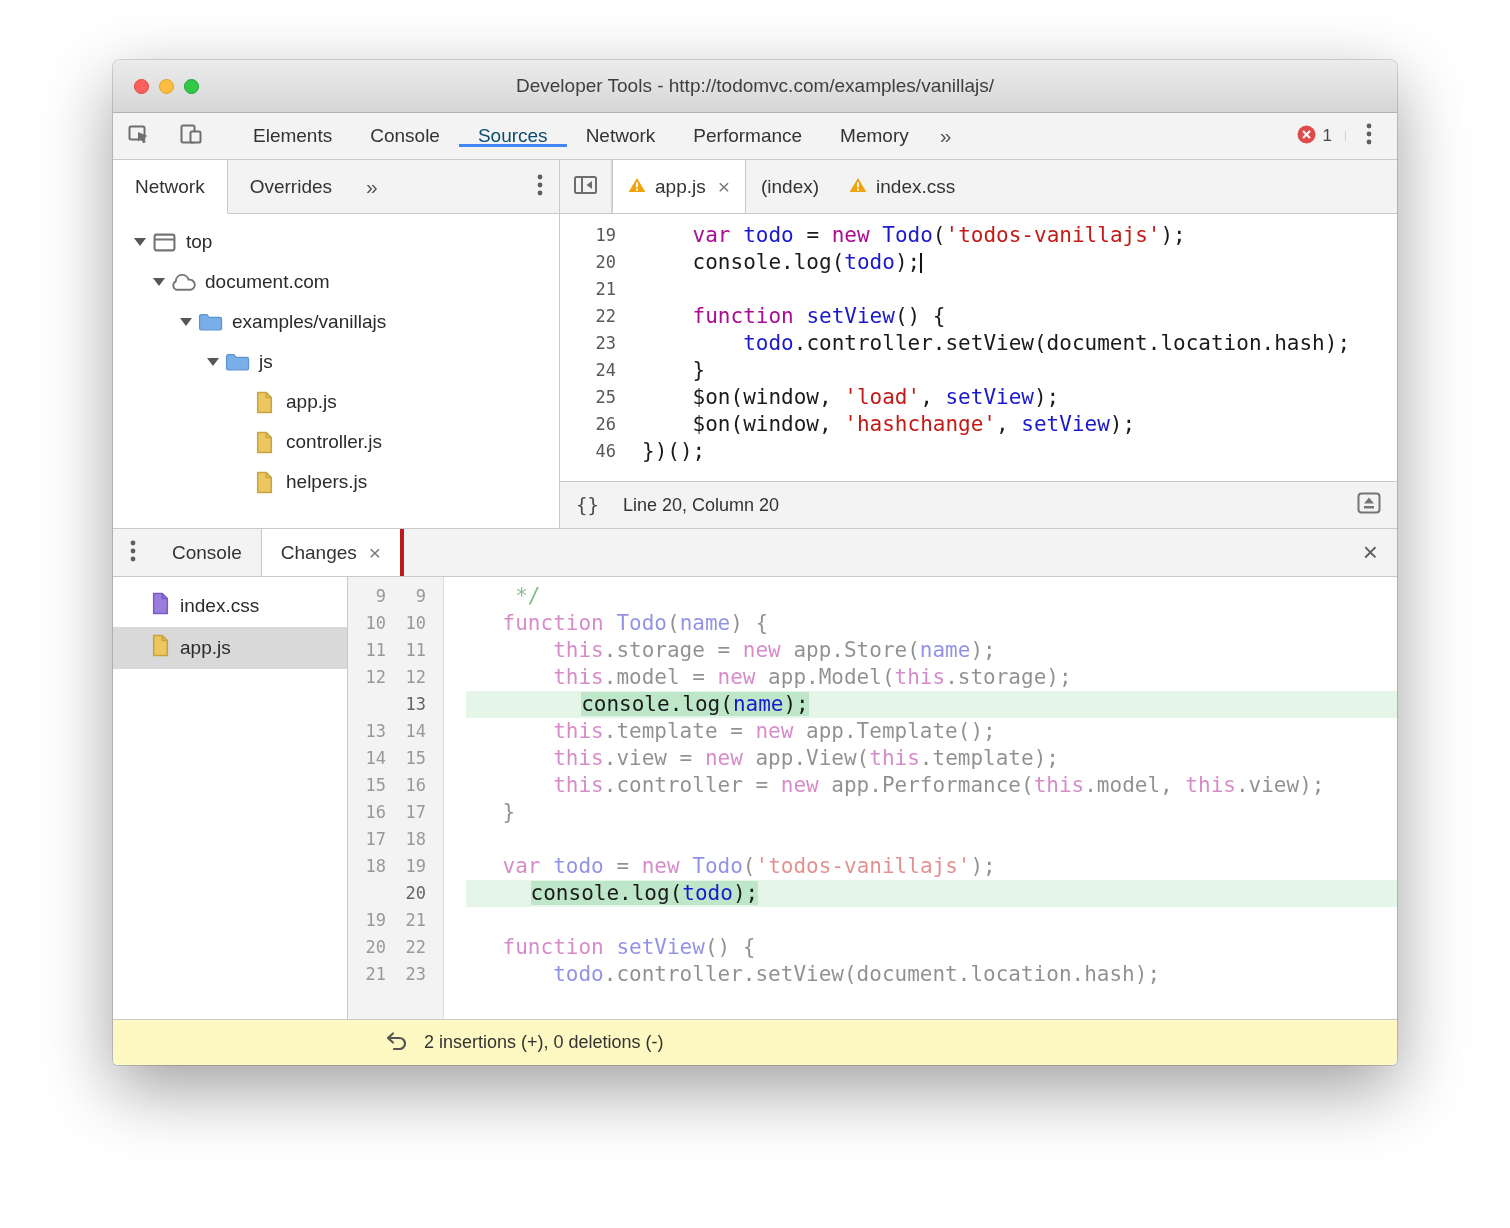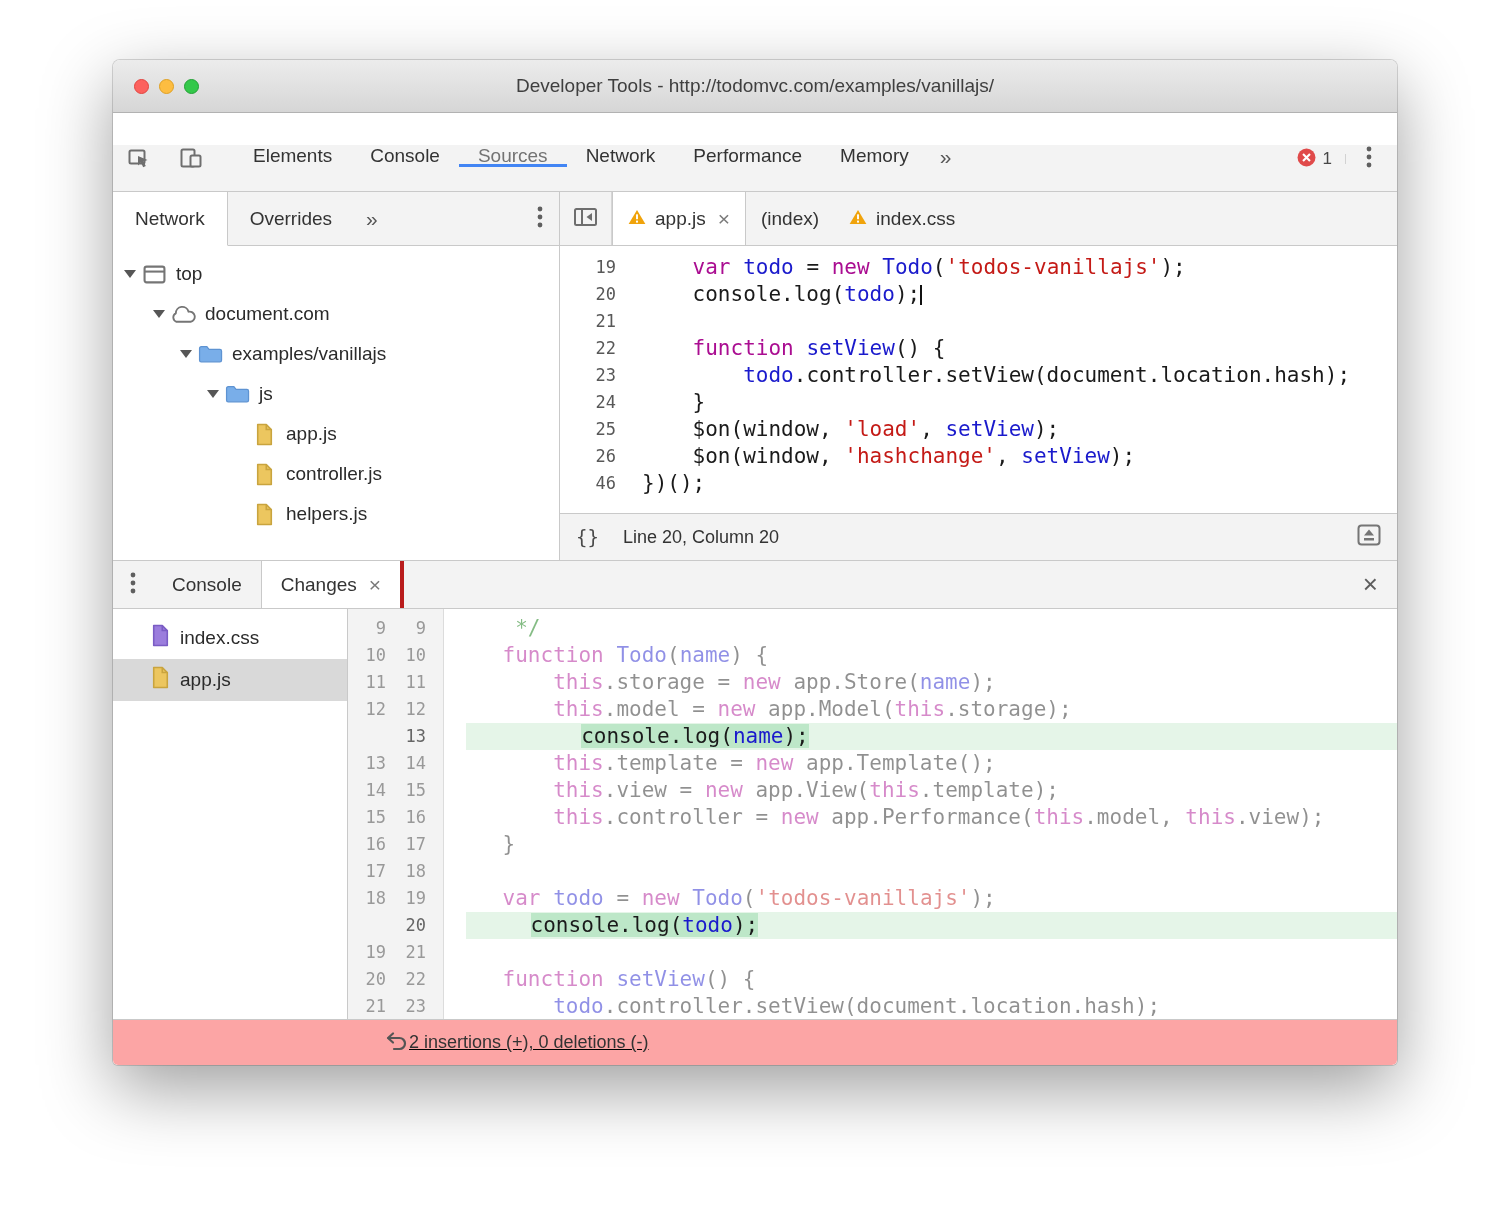--- a/index.html
+++ b/index.html
@@ -24,7 +24,7 @@
 
   
   .main-toolbar { flex:0 0 47px; background:#f3f3f3; border-bottom:1px solid #c9c9c9;
-    display:flex; align-items:flex-start;margin-top:32px; }
+    display:flex; align-items:center; }
   .tool-btn { display:flex; align-items:center; justify-content:center; width:52px; }
   .vsep { width:1px; background:#d2d2d2; margin:9px 3px; }
   .main-tabs { display:flex; align-items:stretch; margin-left:10px; }

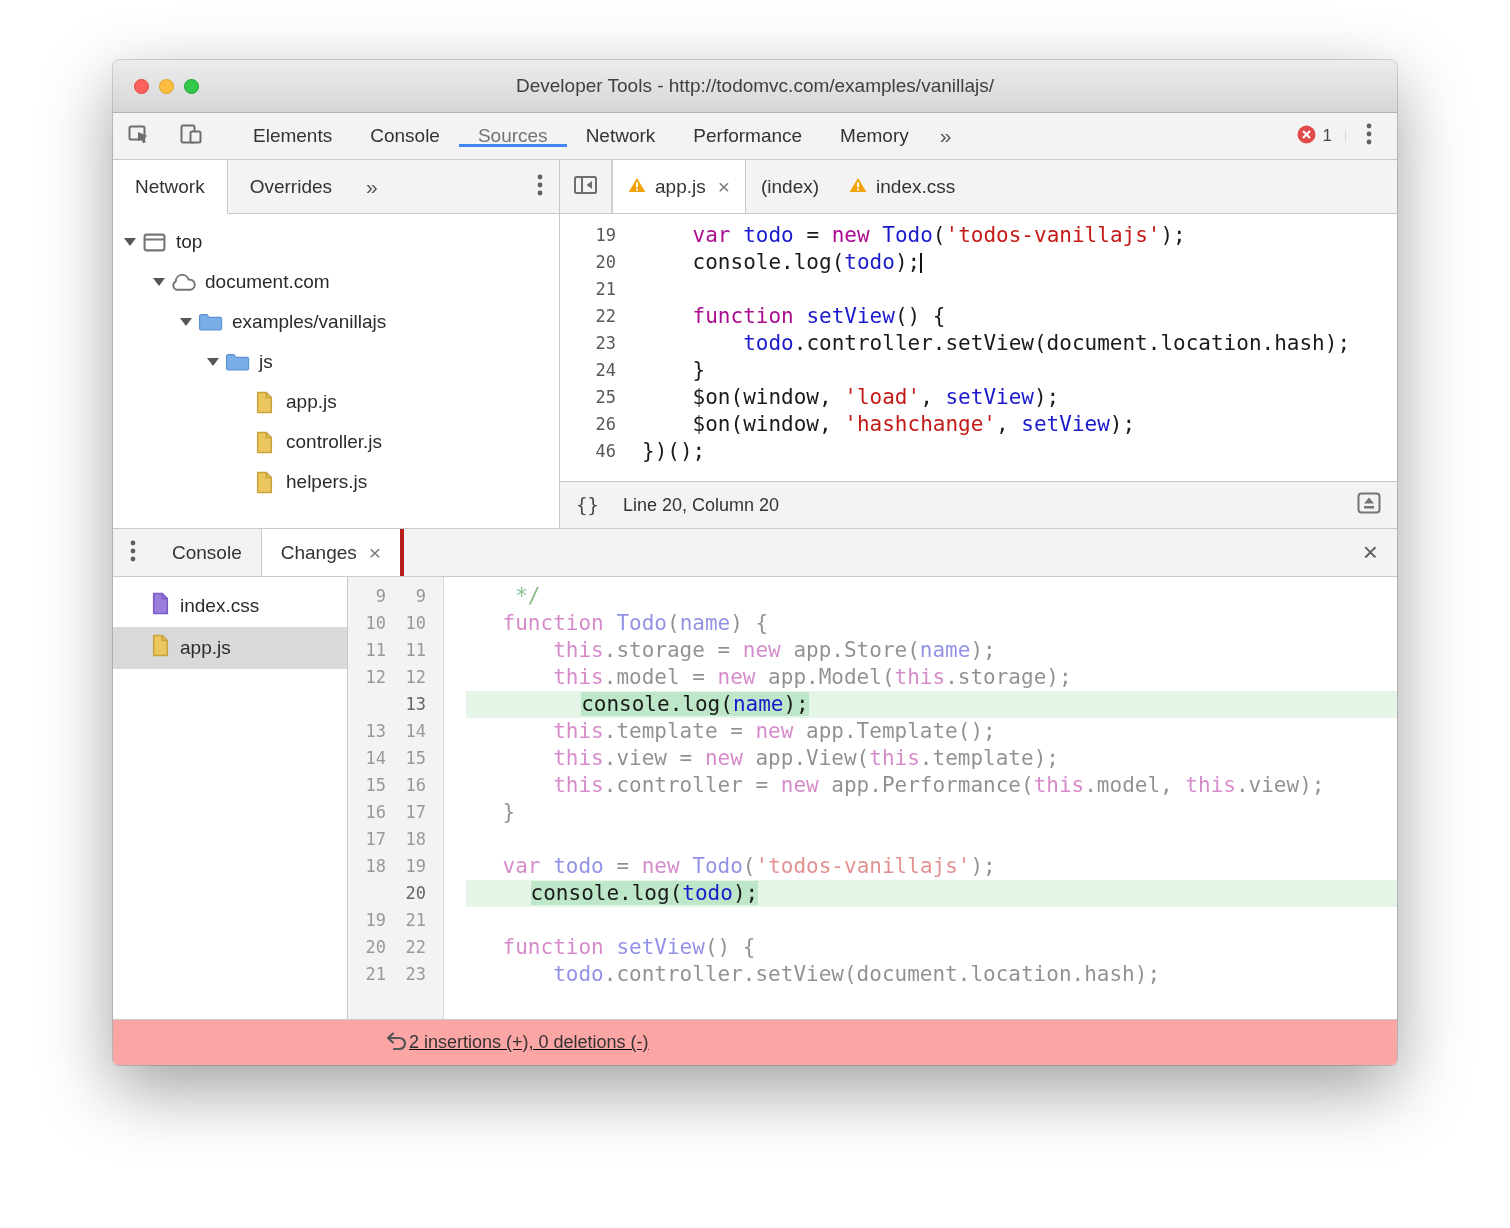--- a/index.html
+++ b/index.html
@@ -29,7 +29,7 @@
   .vsep { width:1px; background:#d2d2d2; margin:9px 3px; }
   .main-tabs { display:flex; align-items:stretch; margin-left:10px; }
   .panel-tab { display:flex; align-items:center; padding:0 19px; font-size:19px; color:#333; }
-  .panel-tab.active { box-shadow:inset 0 -3px 0 #4285f4; color:#737373; }
+  .panel-tab.active { box-shadow:inset 0 -3px 0 #4285f4; color:#0c4a6e; }
   .overflow-chevron { display:flex; align-items:center; padding:0 12px; font-size:21px; color:#555; }
   .toolbar-right { margin-left:auto; display:flex; align-items:stretch; padding-right:8px; }
   .error-badge { display:flex; align-items:center; gap:7px; padding:0 10px; }

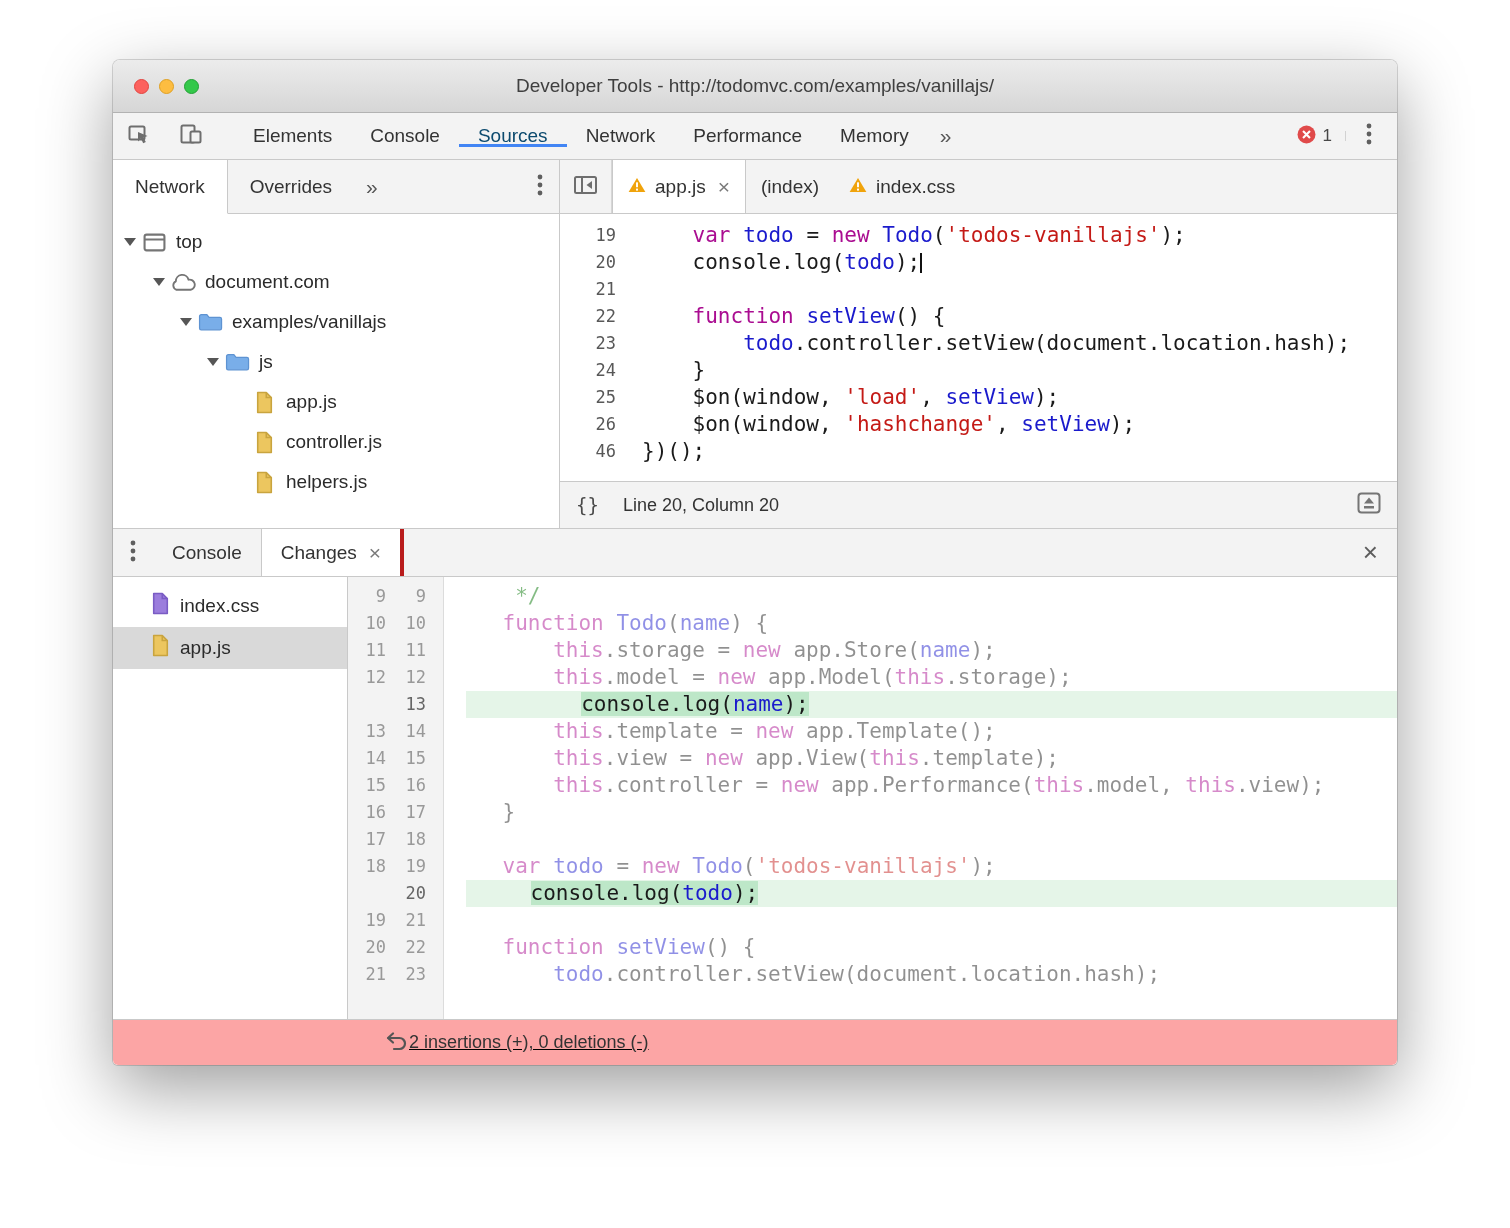--- a/index.html
+++ b/index.html
@@ -177,7 +177,7 @@
         </div>
       </div>
       <div class="file-tree" id="file-tree">
-          <div class="tree-row" style="padding-left: 8px;">
+          <div class="tree-row" style="padding-left: 18px;">
             <span class="twisty">
               <span class="tri"></span>
             </span>

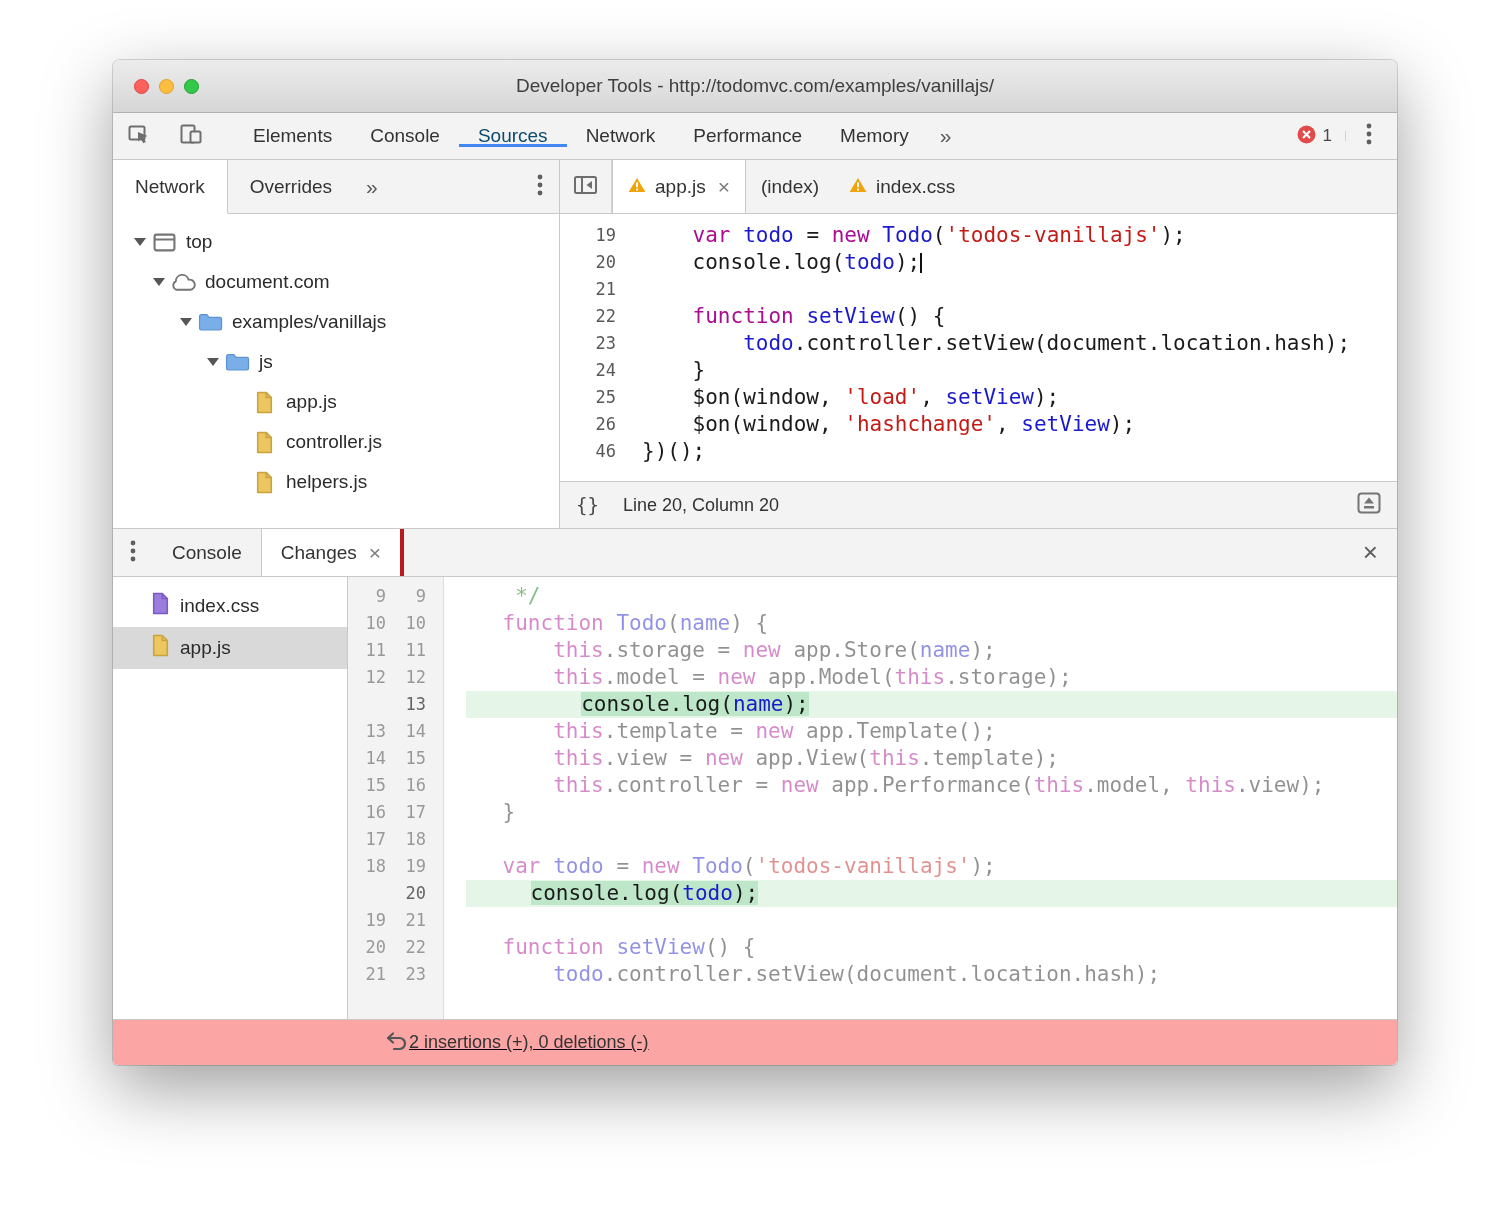--- a/index.html
+++ b/index.html
@@ -100,8 +100,8 @@
   .diff-row.ins .dc { background:#e5f5e8;margin-left:28px; }
   .ins-hl { background:#bde7c8; }
 
-  .drawer-status { flex:0 0 46px; border-top:1px solid #c9c9c9; background:#fca5a5;
-    display:flex; align-items:center; padding-left:272px;text-decoration:underline; }
+  .drawer-status { flex:0 0 46px; border-top:1px solid #c9c9c9; background:#fef9c3;
+    display:flex; align-items:center; gap:15px; padding-left:272px; }
   .diff-summary { font-size:18px; color:#333; }
 </style>
 </head>

